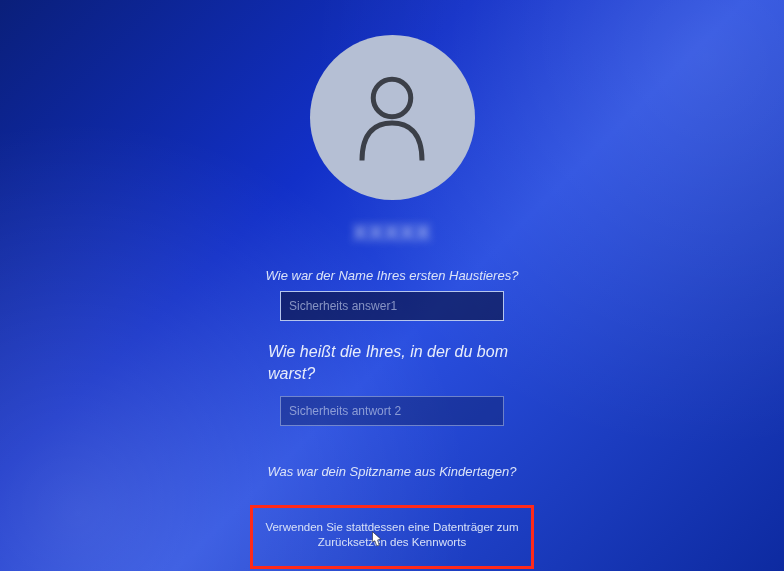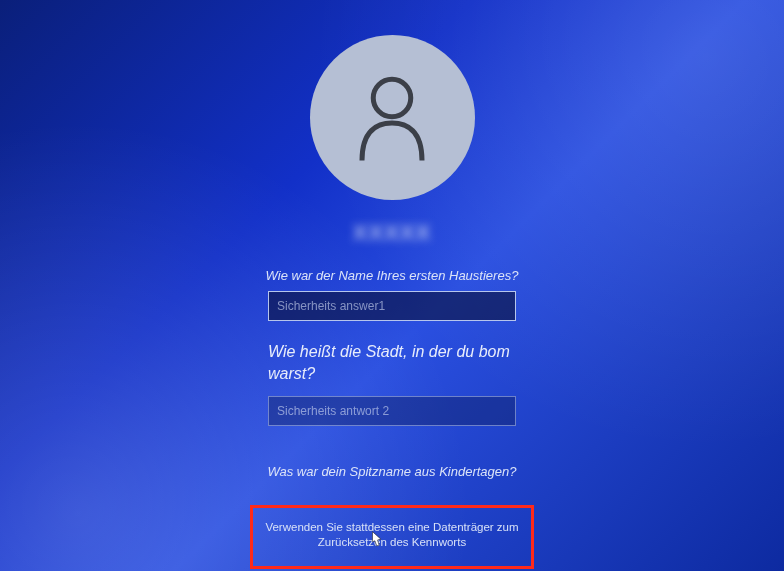--- a/index.html
+++ b/index.html
@@ -61,7 +61,7 @@
   }
   .field-row {
     position: relative;
-    width: 248px;
+    width: 224px;
     margin-bottom: 6px;
   }
   .answer-input {

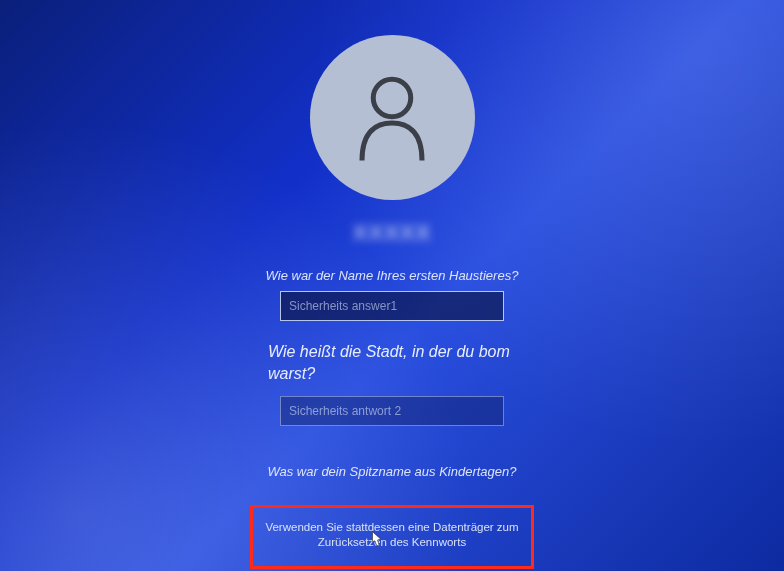--- a/index.html
+++ b/index.html
@@ -140,7 +140,7 @@
     <input class="answer-input focused" type="text" placeholder="Sicherheits answer1" style="">
   </div>
 
-  <div class="question big">Wie heißt die Stadt, in der du bom warst?</div>
+  <div class="question big">Wie heißt die Ihres, in der du bom warst?</div>
   <div class="field-row">
     <input class="answer-input" type="text" placeholder="Sicherheits antwort 2" style="">
   </div>

